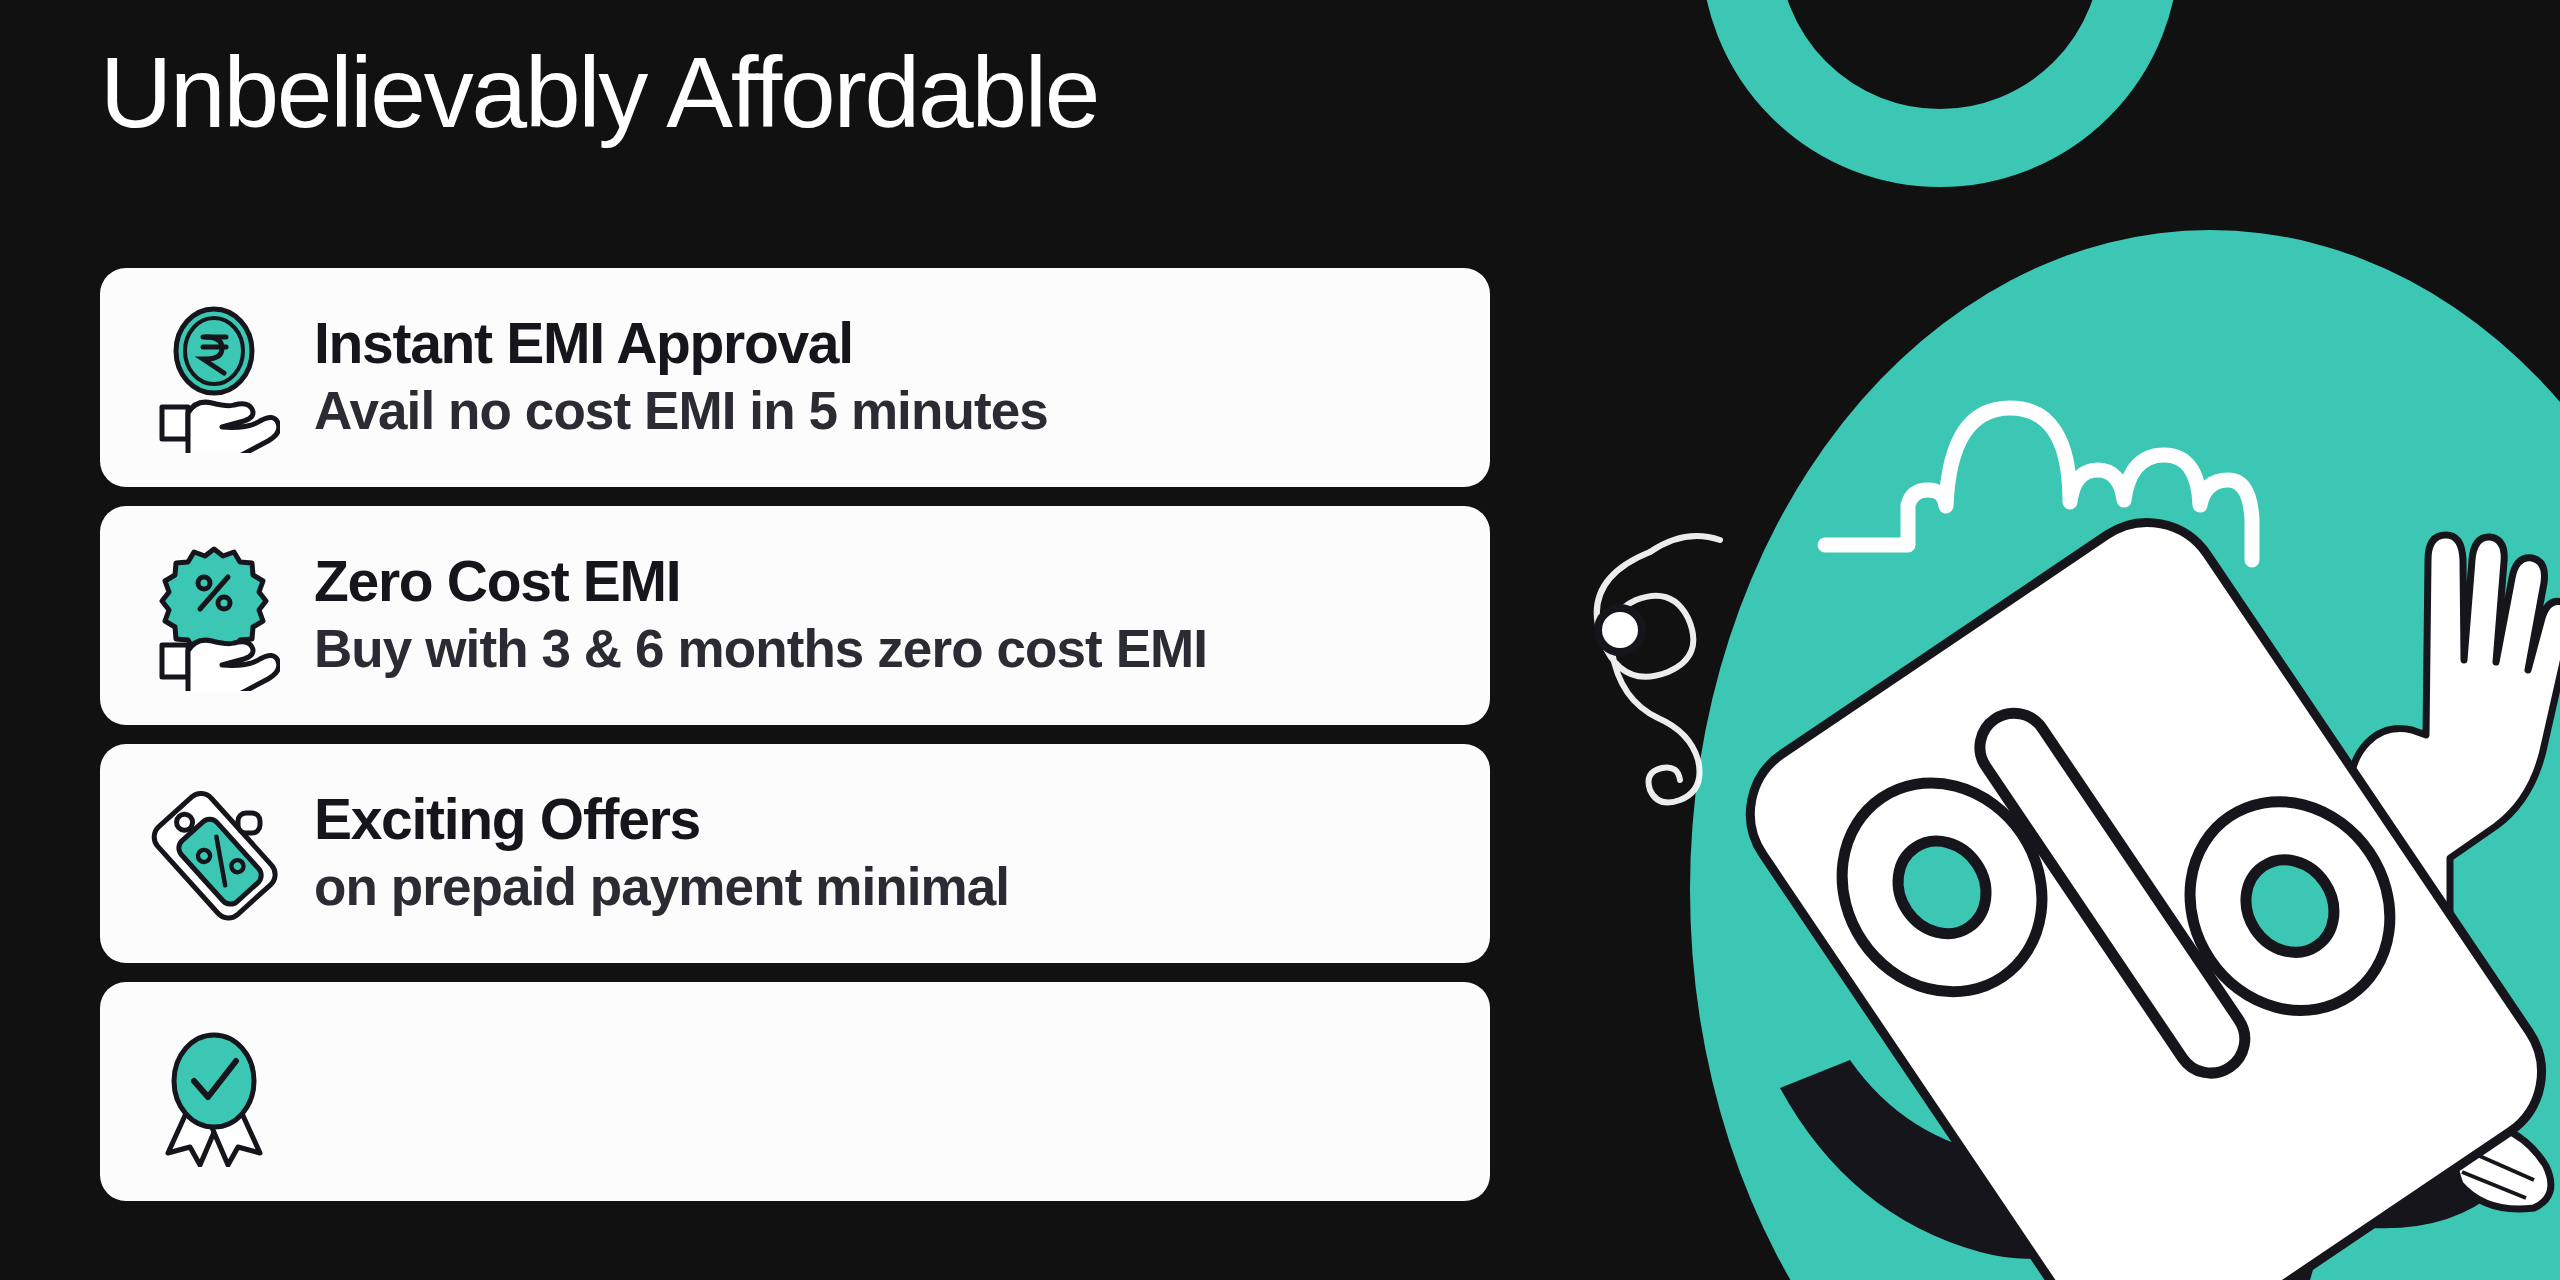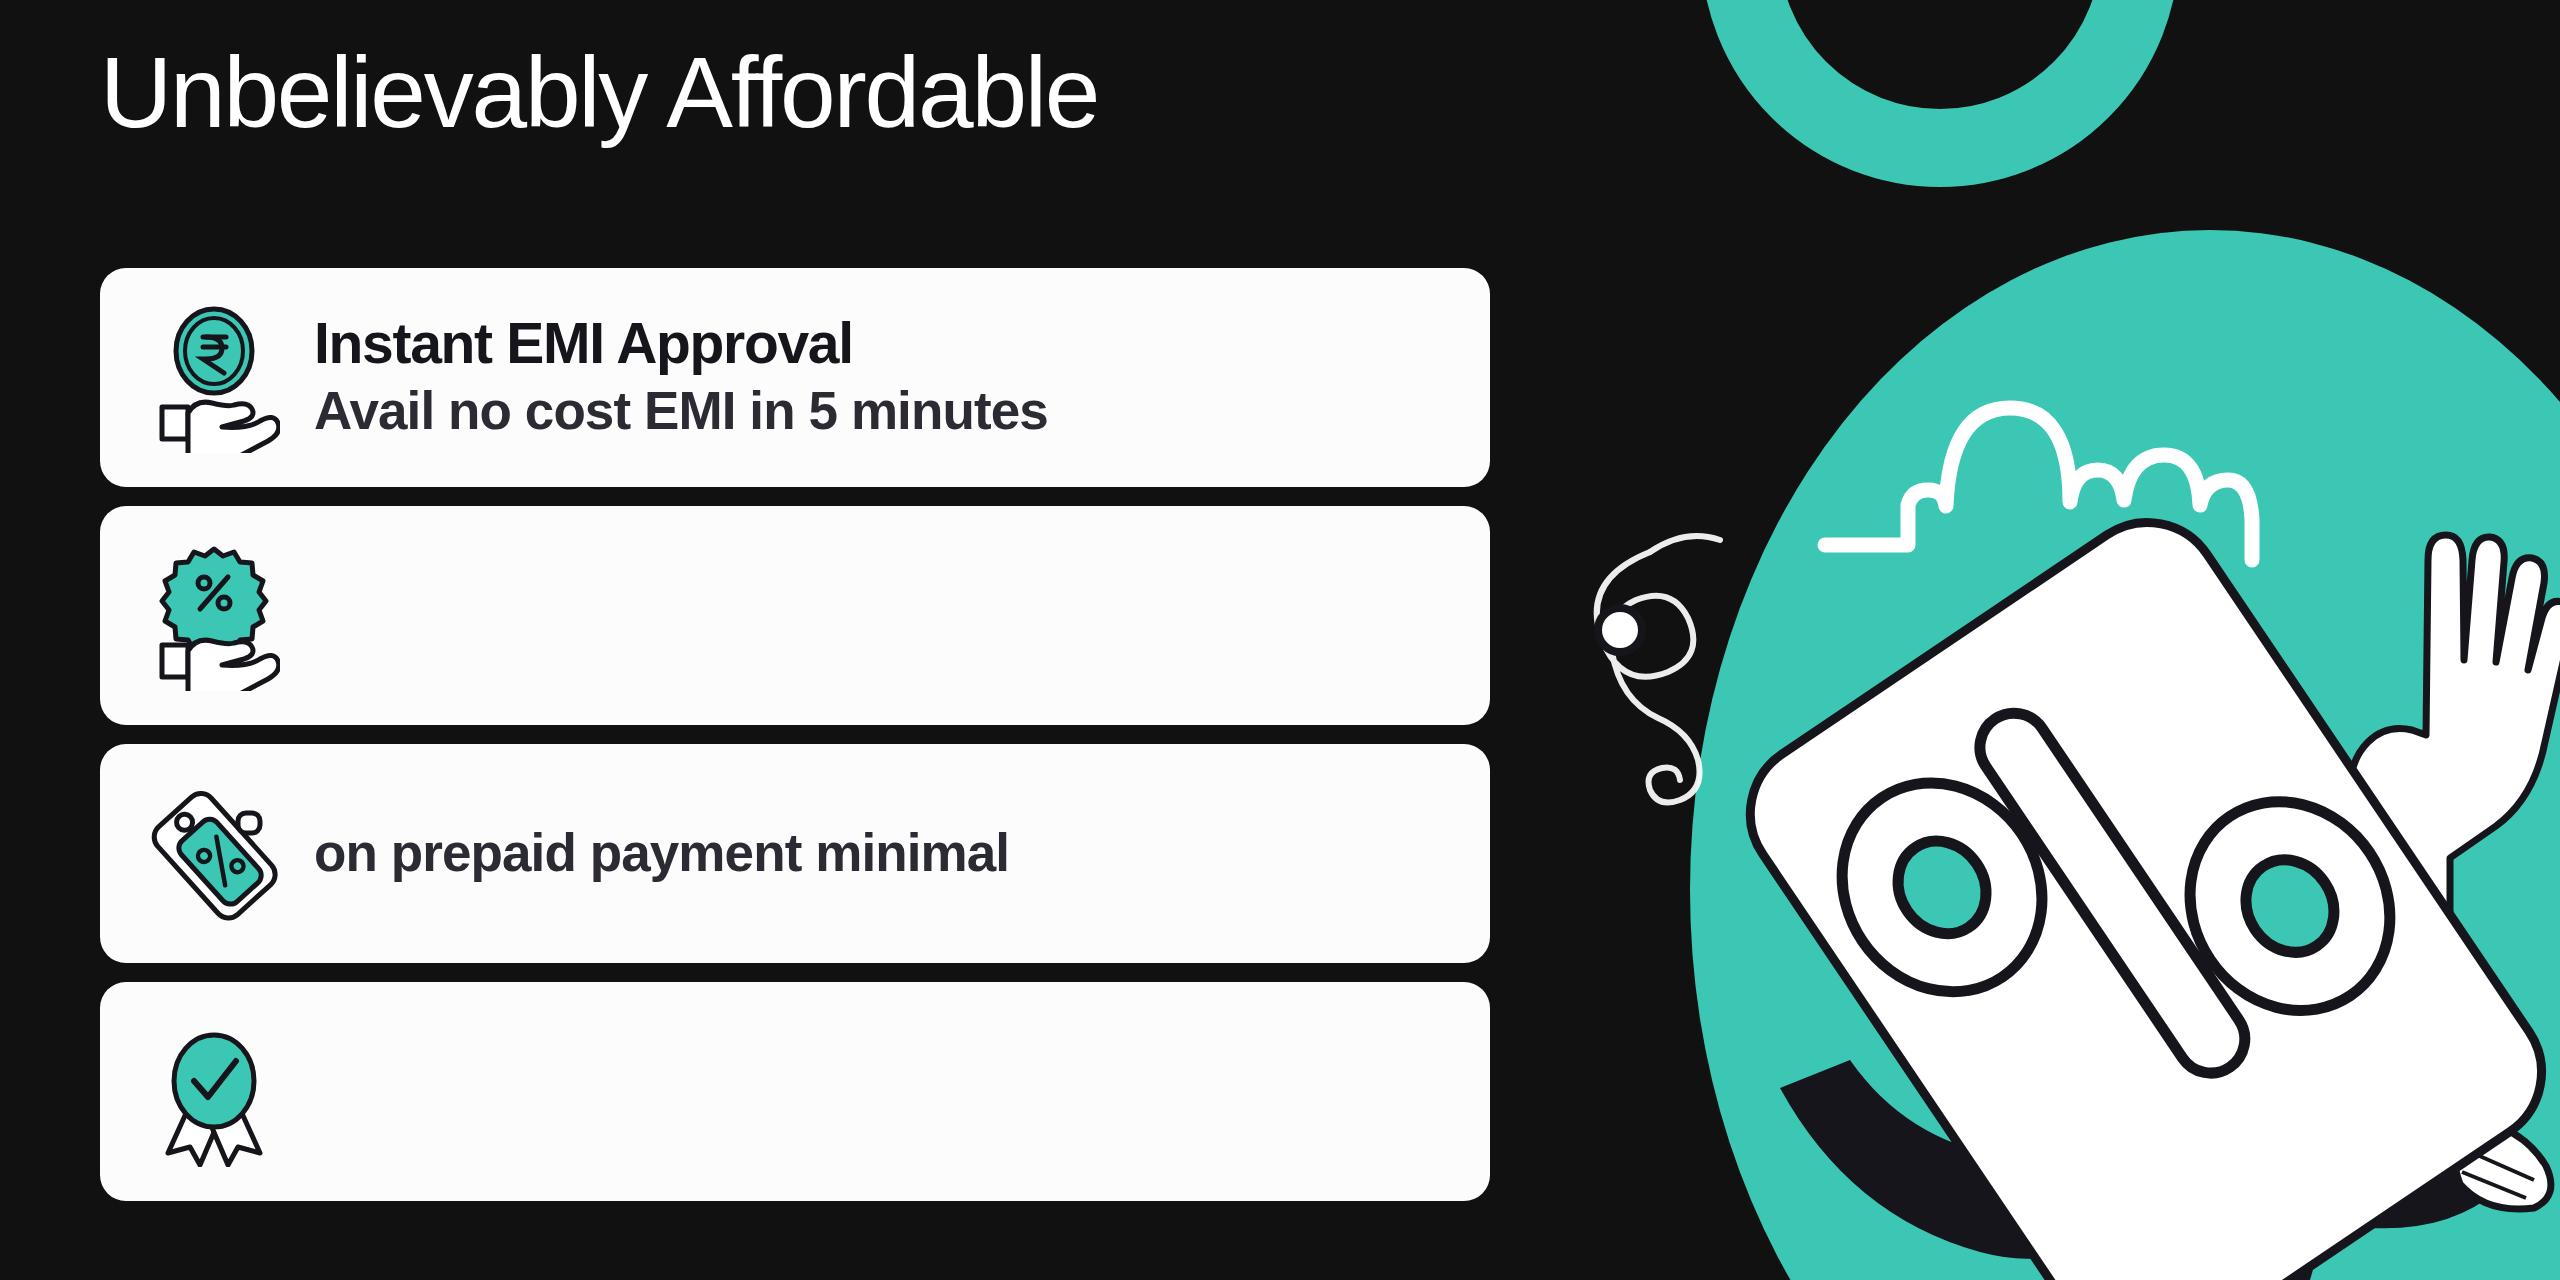--- a/index.html
+++ b/index.html
@@ -263,6 +263,10 @@
           </g>
         </svg>
       </div>
+      <div class="feature-text">
+        <div class="feature-title">Zero Cost EMI</div>
+        <div class="feature-sub">Buy with 3 &amp; 6 months zero cost EMI</div>
+      </div>
     </div>
 
     <div class="feature-card">

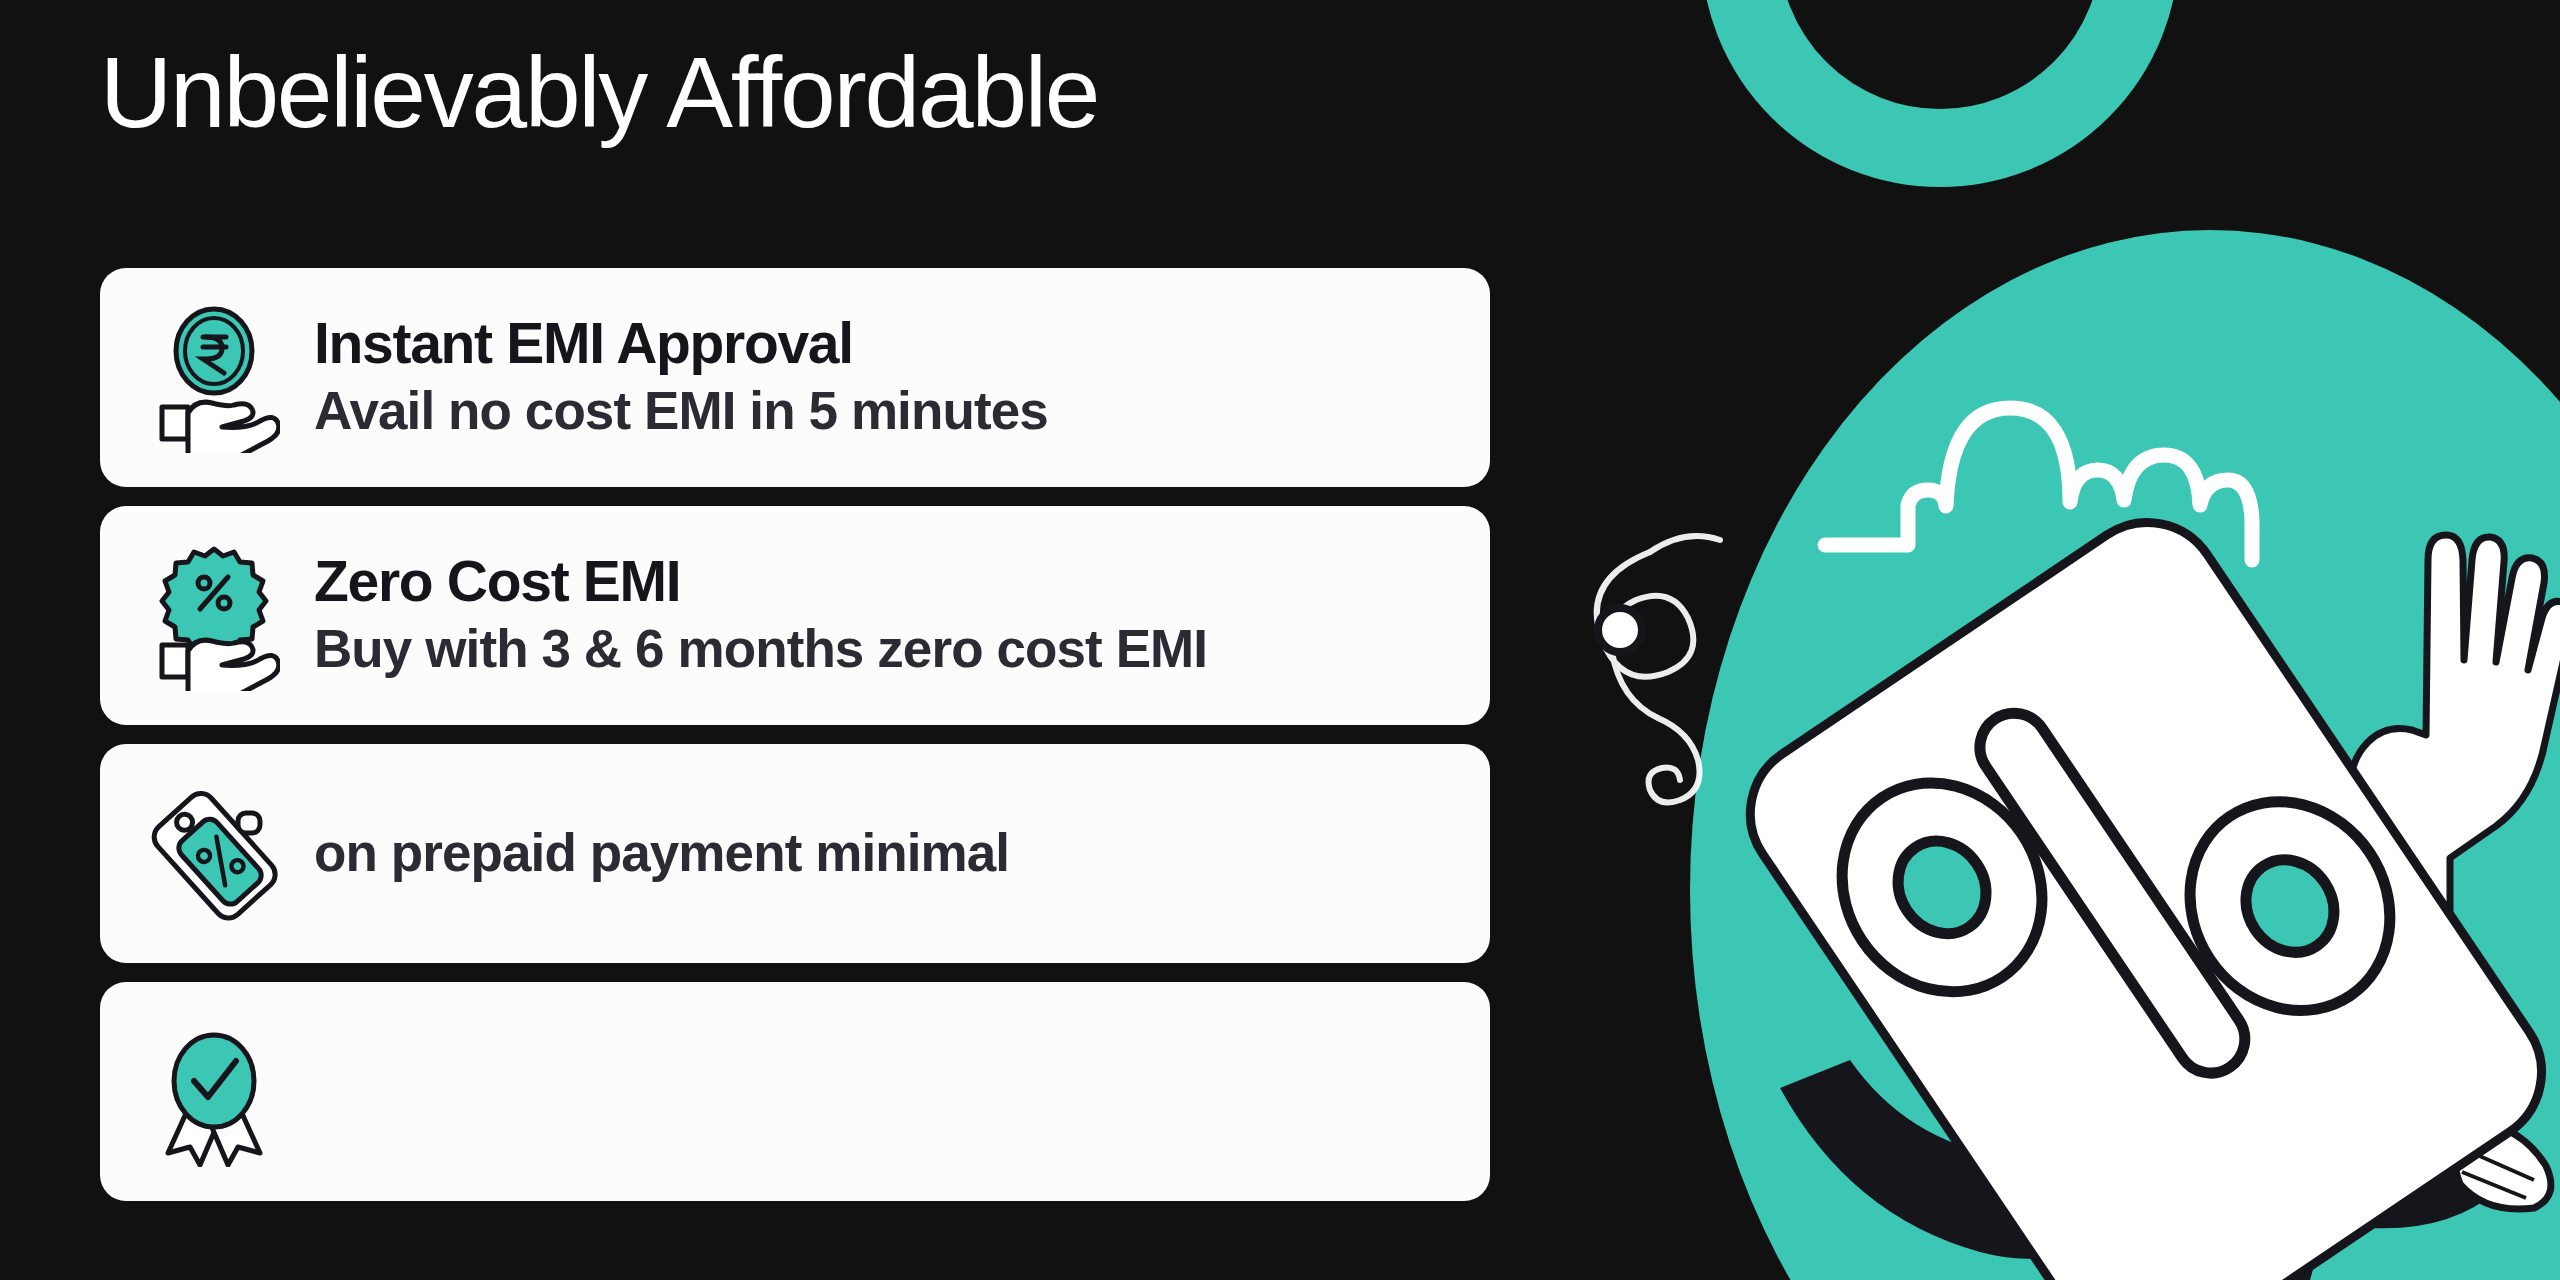--- a/index.html
+++ b/index.html
@@ -289,6 +289,7 @@
         </svg>
       </div>
       <div class="feature-text">
+        <div class="feature-title">Exciting Offers</div>
         <div class="feature-sub">on prepaid payment minimal</div>
       </div>
     </div>

